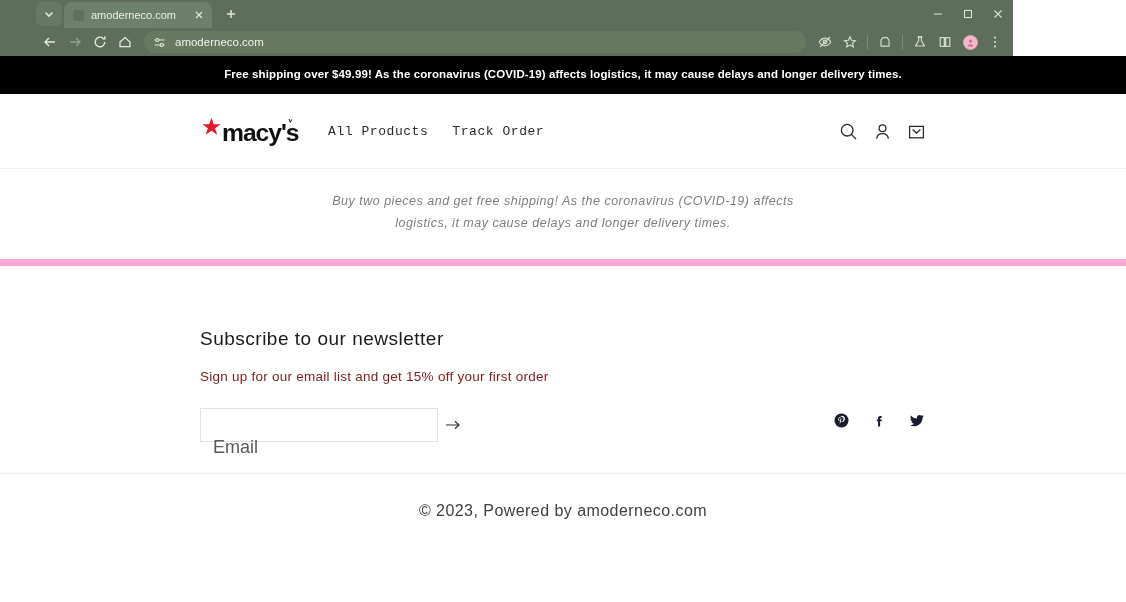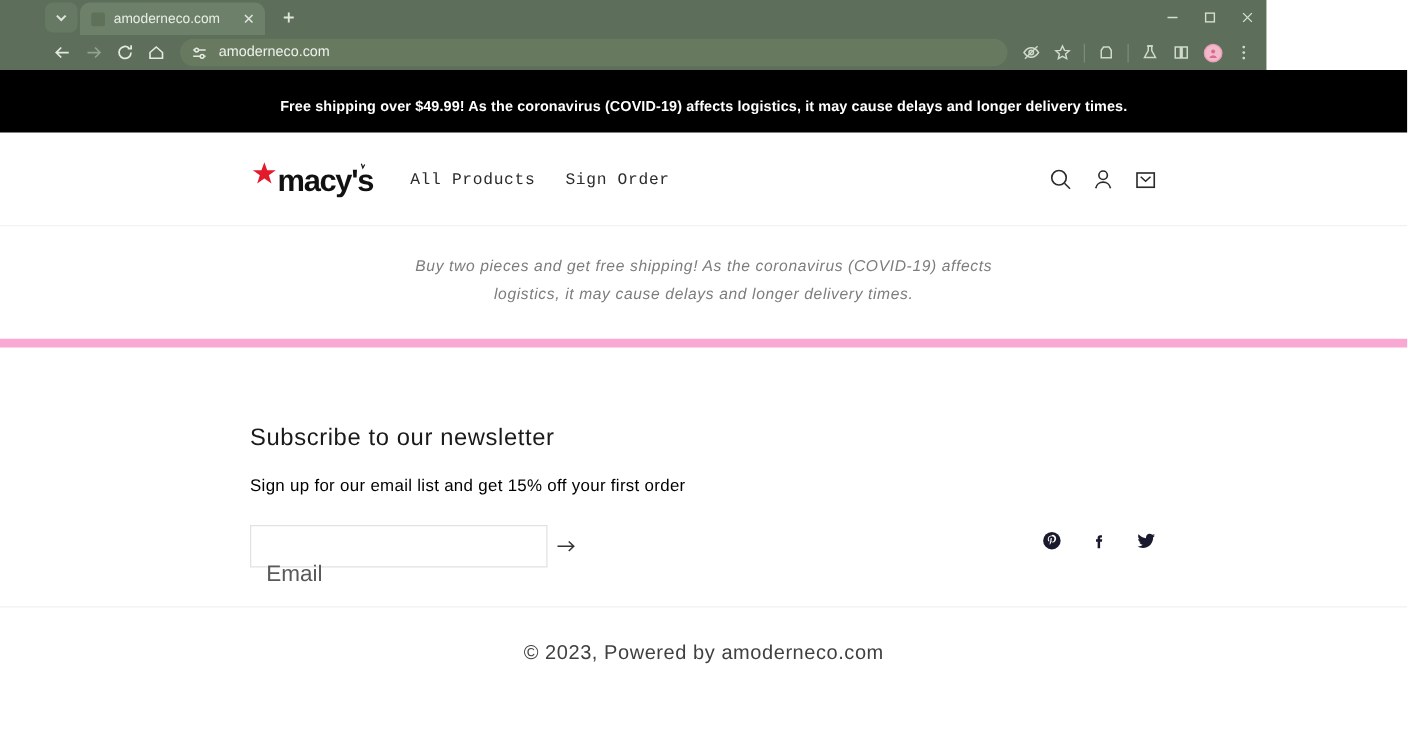--- a/index.html
+++ b/index.html
@@ -92,7 +92,7 @@
     padding: 12px 0 14px;
     text-align: center;
   }
-  .announce-text { font-size: 11.5px; font-weight: bold; letter-spacing: 0.1px; margin-top: 12px; }
+  .announce-text { font-size: 11.5px; font-weight: bold; letter-spacing: 0.1px; }
   .currency-wrap { margin-top: 9px; display: flex; justify-content: center; }
   .currency-select {
     background: #ffffff; border: 1px solid #d8d8d8;

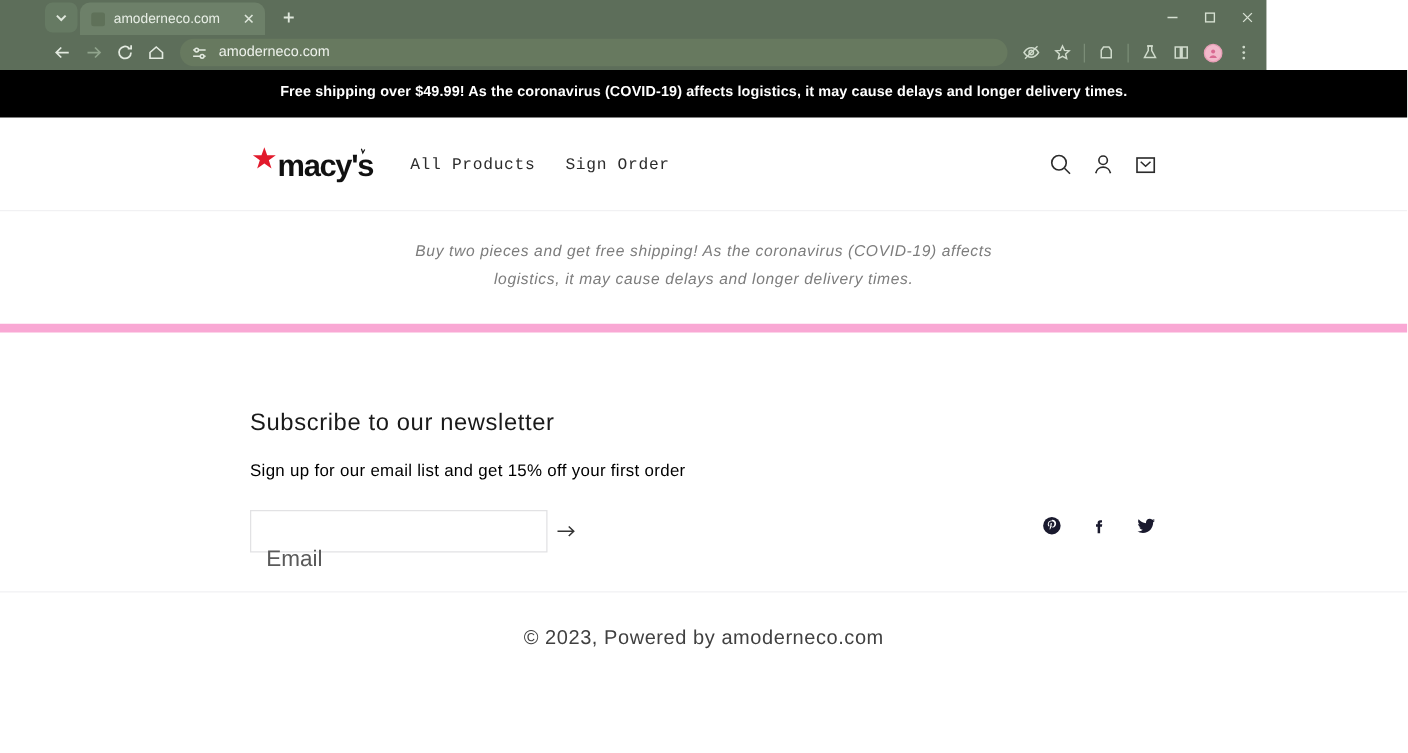--- a/index.html
+++ b/index.html
@@ -316,7 +316,7 @@
     </div>
     <div class="nav-links">
       <a class="nav-link" href="#">All Products</a>
-      <a class="nav-link" href="#">Sign Order</a>
+      <a class="nav-link" href="#">Track Order</a>
     </div>
     <div class="header-icons">
       <span class="hicon">

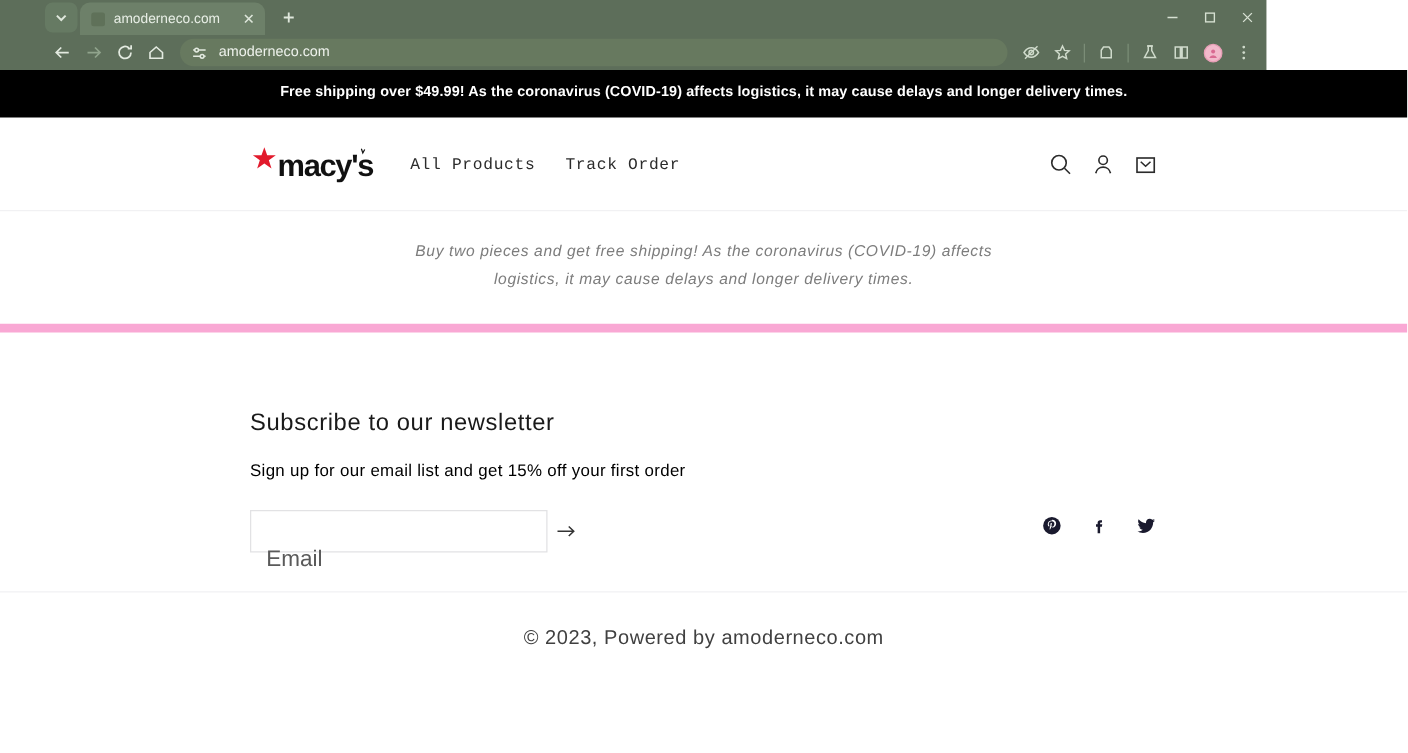--- a/index.html
+++ b/index.html
@@ -142,7 +142,7 @@
     font-size: 19px; color: #1a1a1a; font-weight: normal;
     letter-spacing: 0.5px; margin-bottom: 19px;
   }
-  .nl-sub { font-size: 13.5px; color: #000000; letter-spacing: 0.25px; }
+  .nl-sub { font-size: 13.5px; color: #7f1d1d; letter-spacing: 0.25px; }
   .nl-form {
     margin-top: 24px; width: 238px; height: 34px;
     border: 1px solid #e2e2e4; display: flex; align-items: center;

